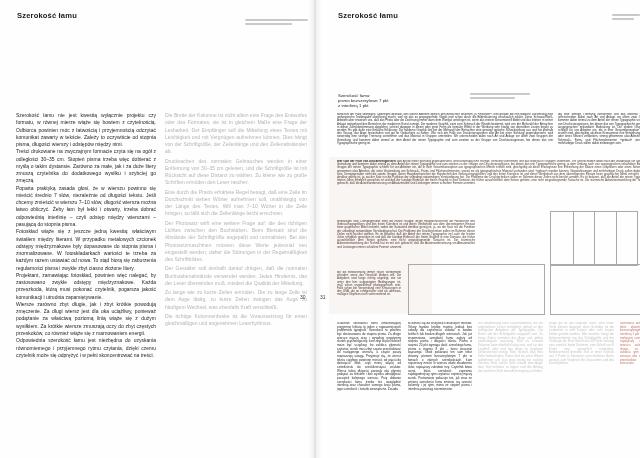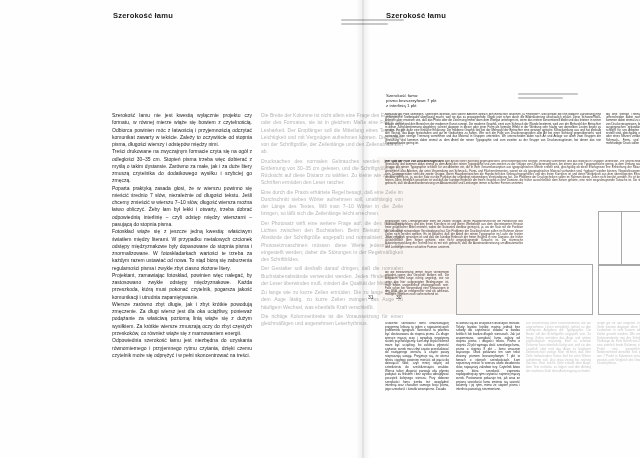--- a/index.html
+++ b/index.html
@@ -5,7 +5,7 @@
   html,body{margin:0;padding:0;background:#ffffff;}
   .spread{position:relative;width:640px;height:458px;background:#fefefe;overflow:hidden;
           font-family:"Liberation Sans", sans-serif;color:#222;}
-  .abs{position:absolute;margin-left:48px;}
+  .abs{position:absolute;}
   .page-title{font-size:7.6px;font-weight:bold;color:#1c1c1c;letter-spacing:0.15px;}
   .pcol{font-size:5px;line-height:7.27px;text-align:justify;color:#262626;}
   .pcol p{margin:0;}

